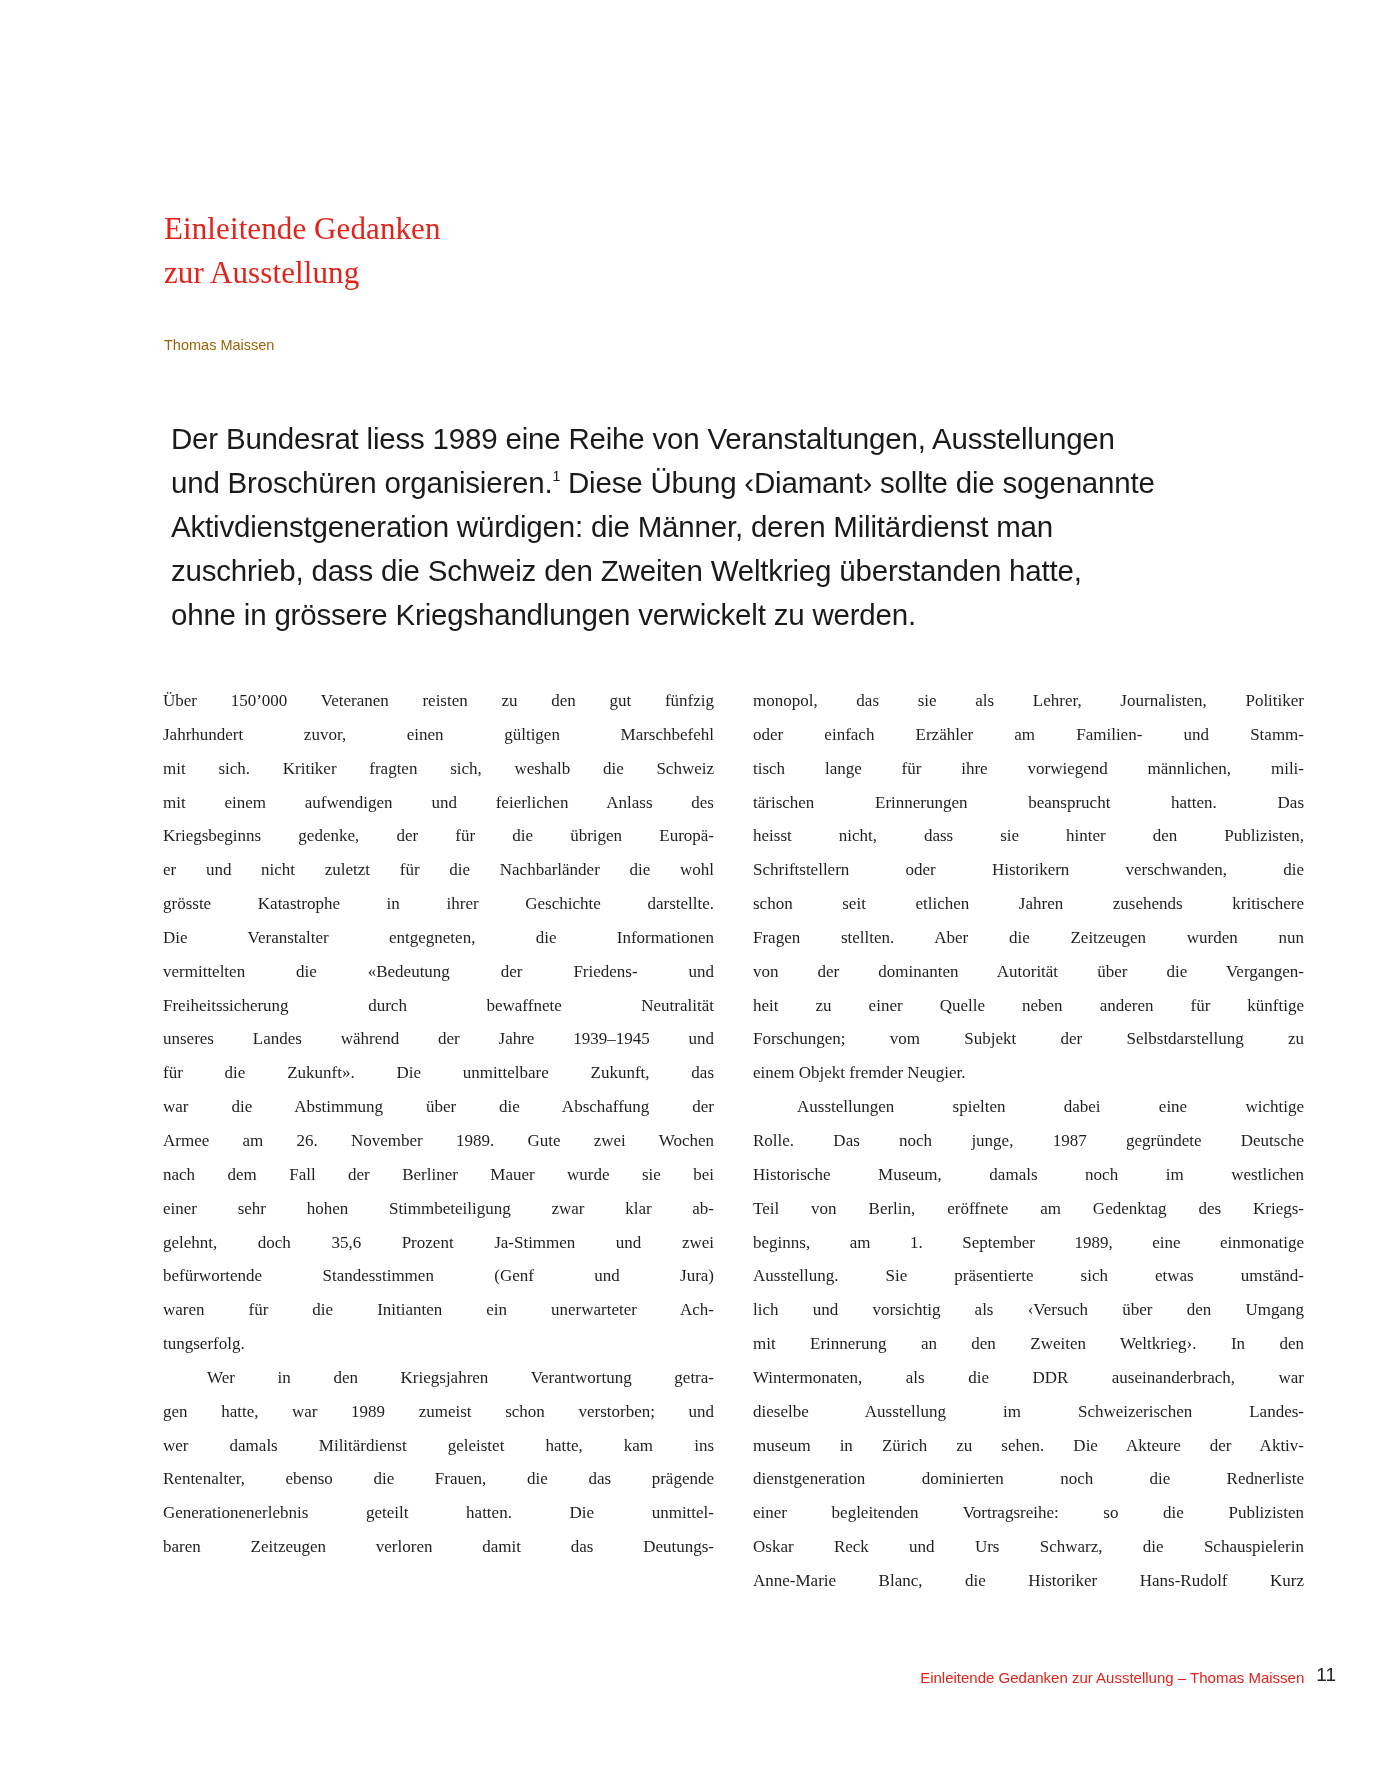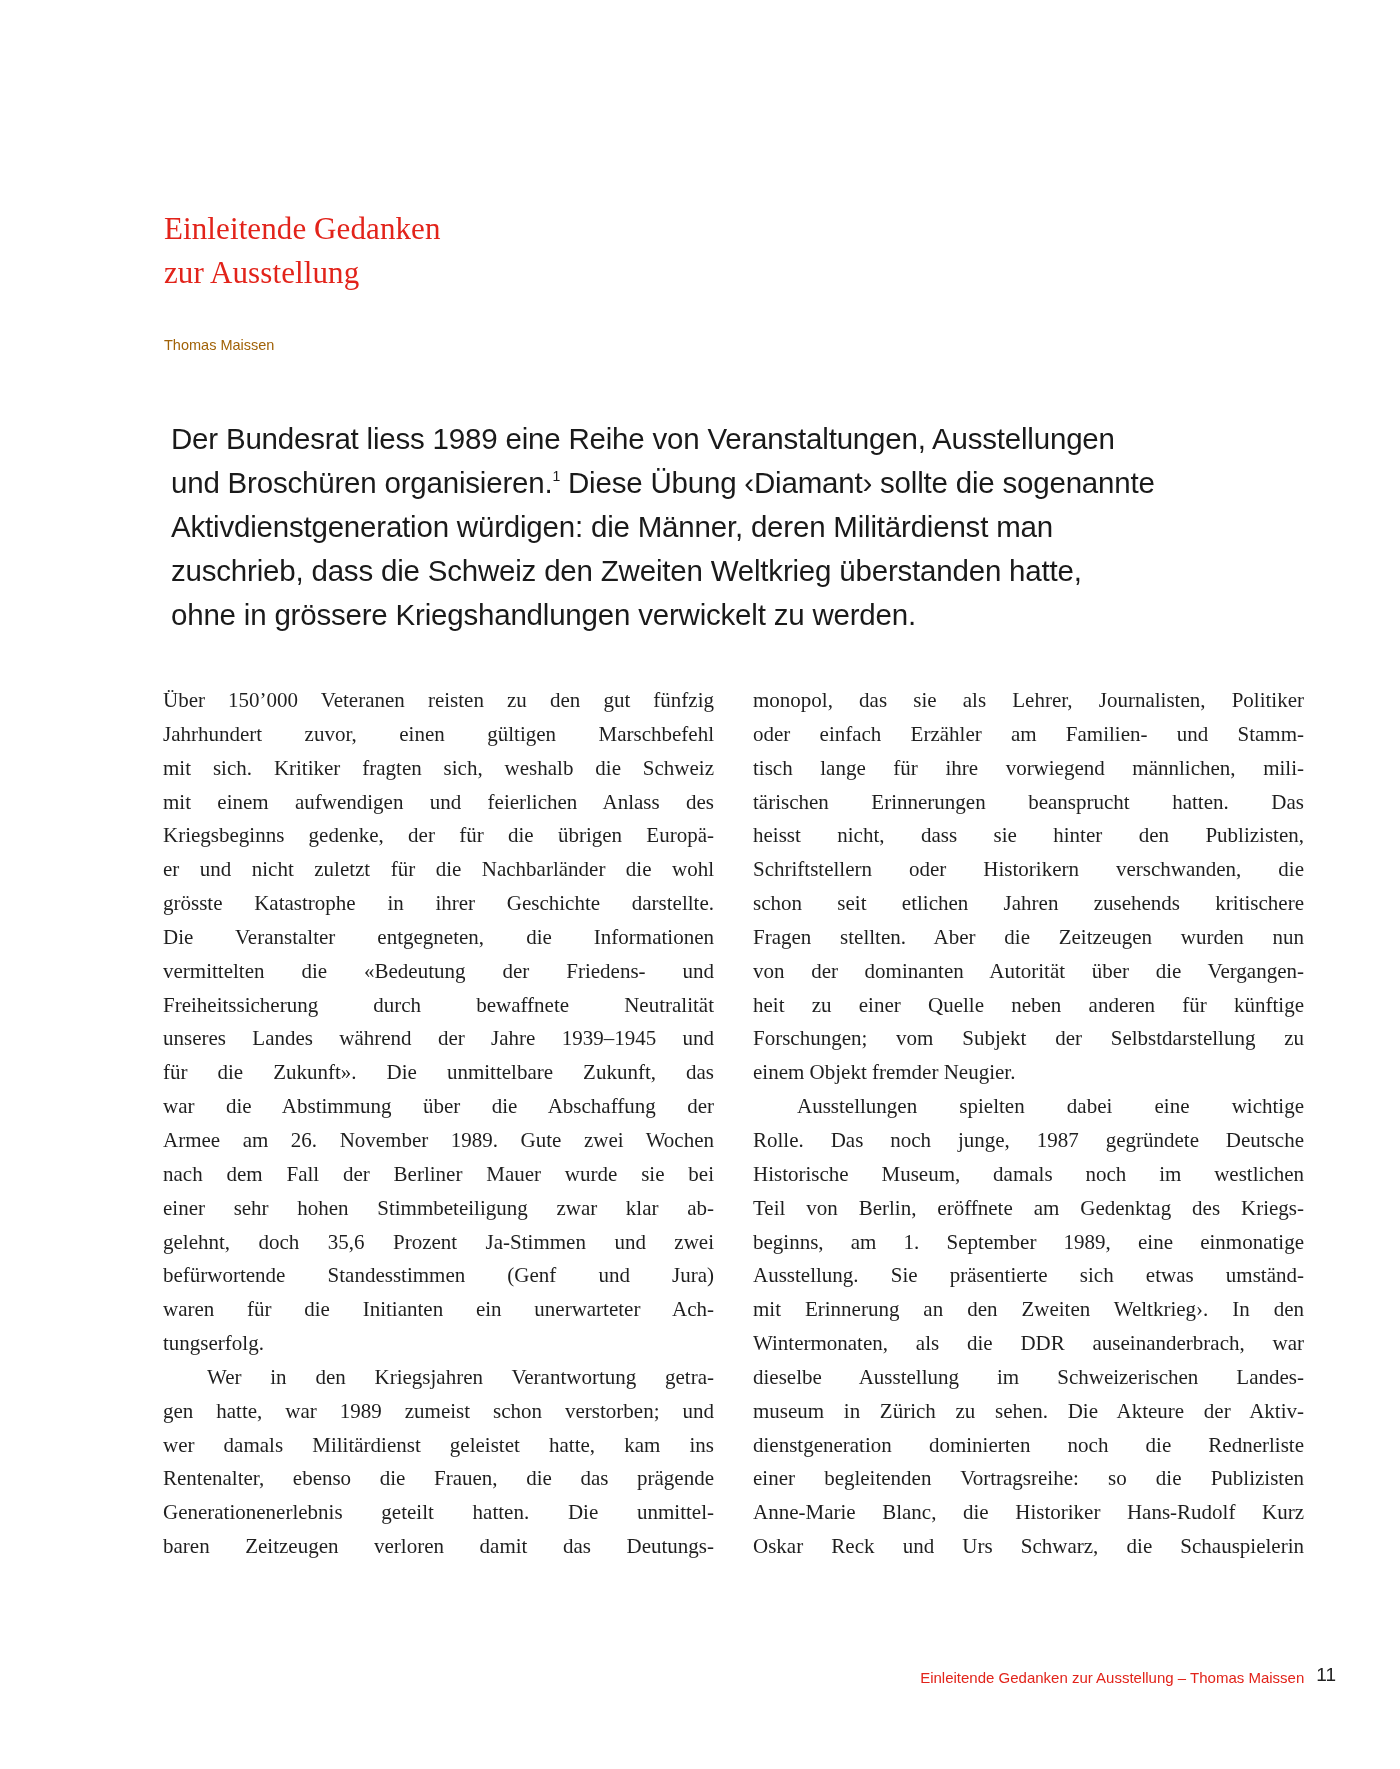--- a/index.html
+++ b/index.html
@@ -62,7 +62,7 @@
       top: 684px;
       width: 551px;
       font-family: "Liberation Serif", serif;
-      font-size: 21px;
+      font-size: 17px;
       line-height: 33.85px;
       color: #1f1f1f;
     }

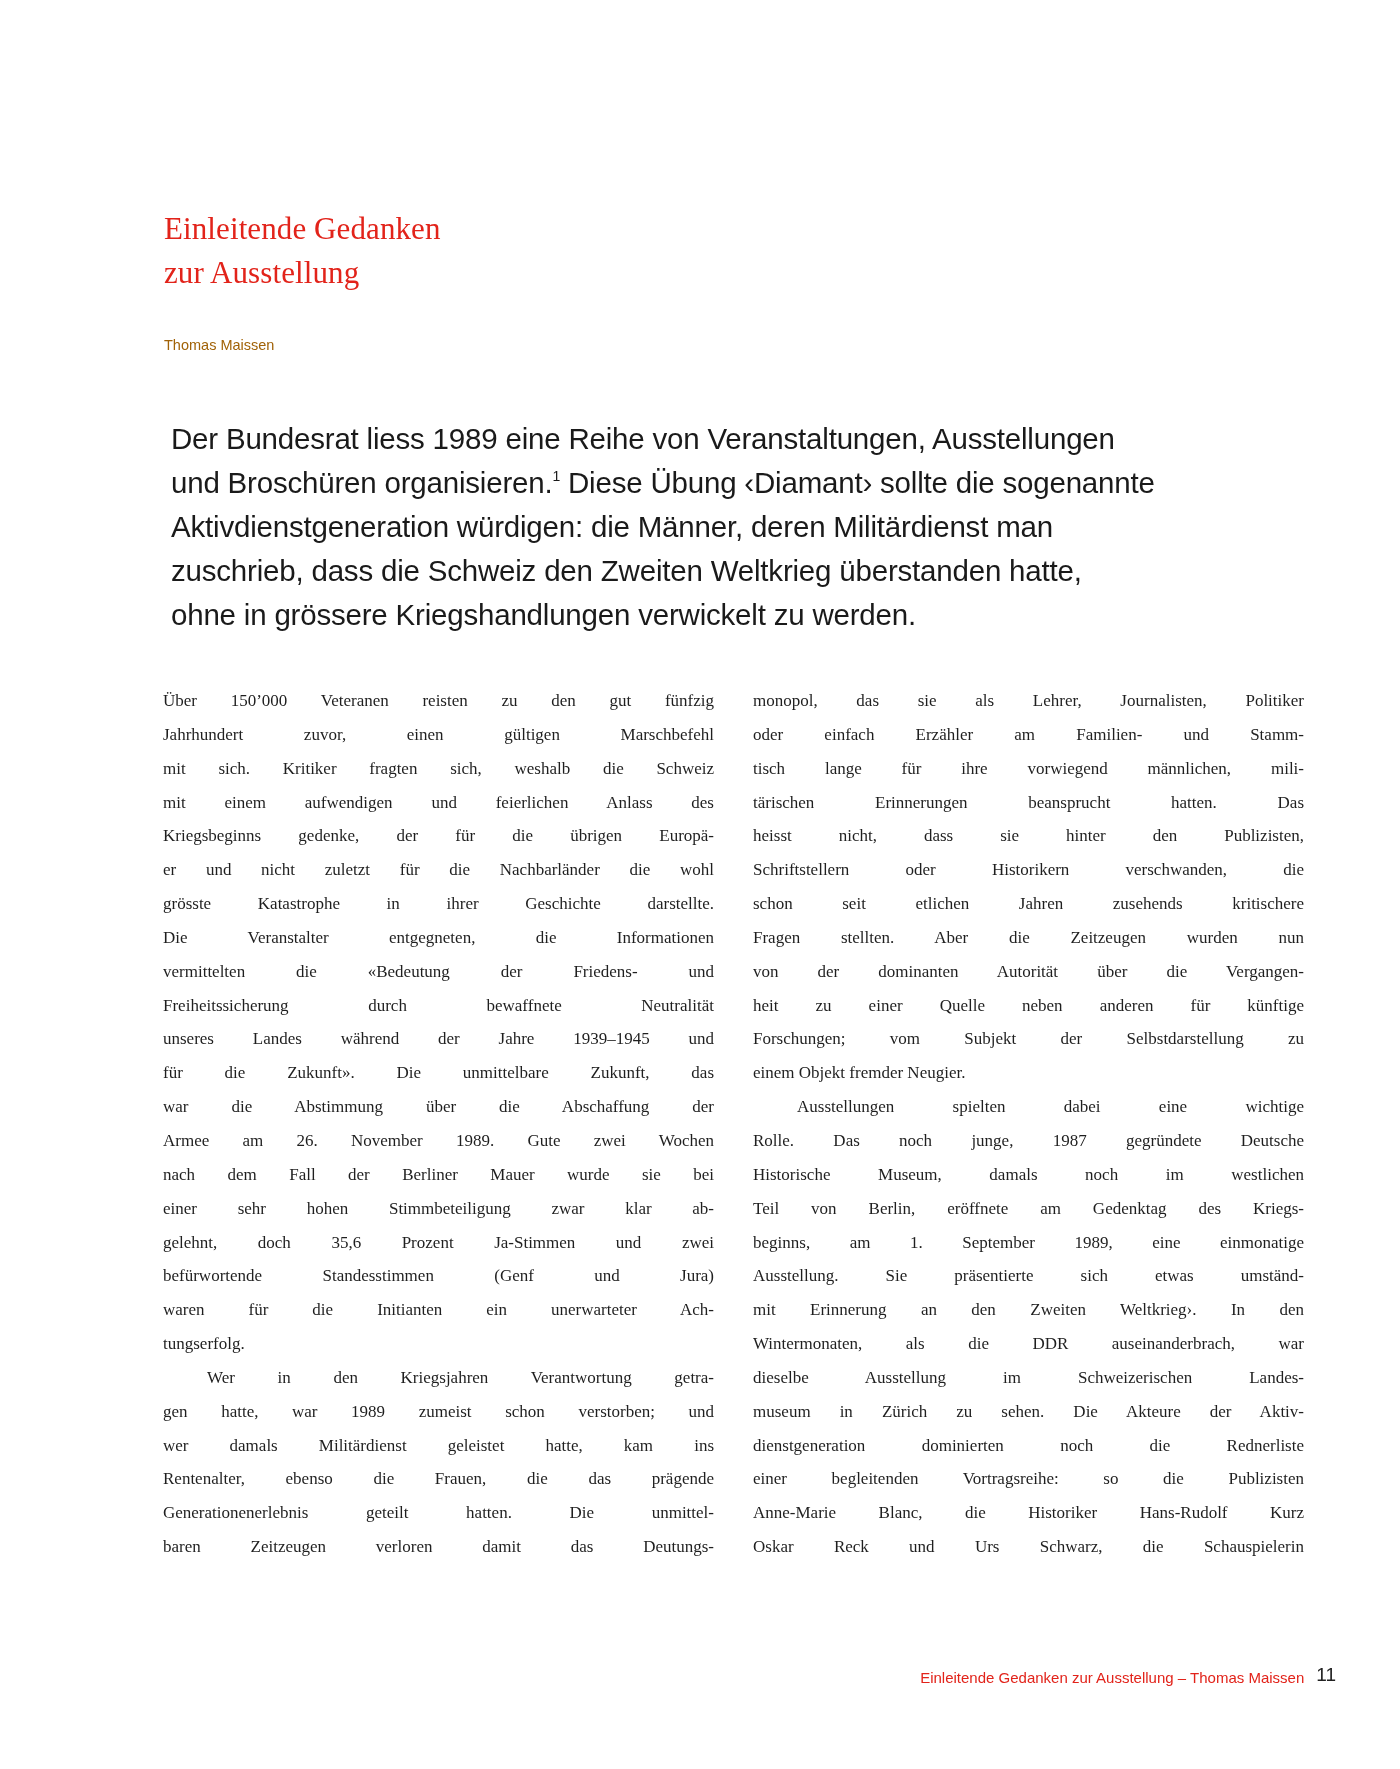--- a/index.html
+++ b/index.html
@@ -169,6 +169,7 @@
     <span class="line">Teil von Berlin, eröffnete am Gedenktag des Kriegs-</span>
     <span class="line">beginns, am 1. September 1989, eine einmonatige</span>
     <span class="line">Ausstellung. Sie präsentierte sich etwas umständ-</span>
+    <span class="line">lich und vorsichtig als ‹Versuch über den Umgang</span>
     <span class="line">mit Erinnerung an den Zweiten Weltkrieg›. In den</span>
     <span class="line">Wintermonaten, als die DDR auseinanderbrach, war</span>
     <span class="line">dieselbe Ausstellung im Schweizerischen Landes-</span>

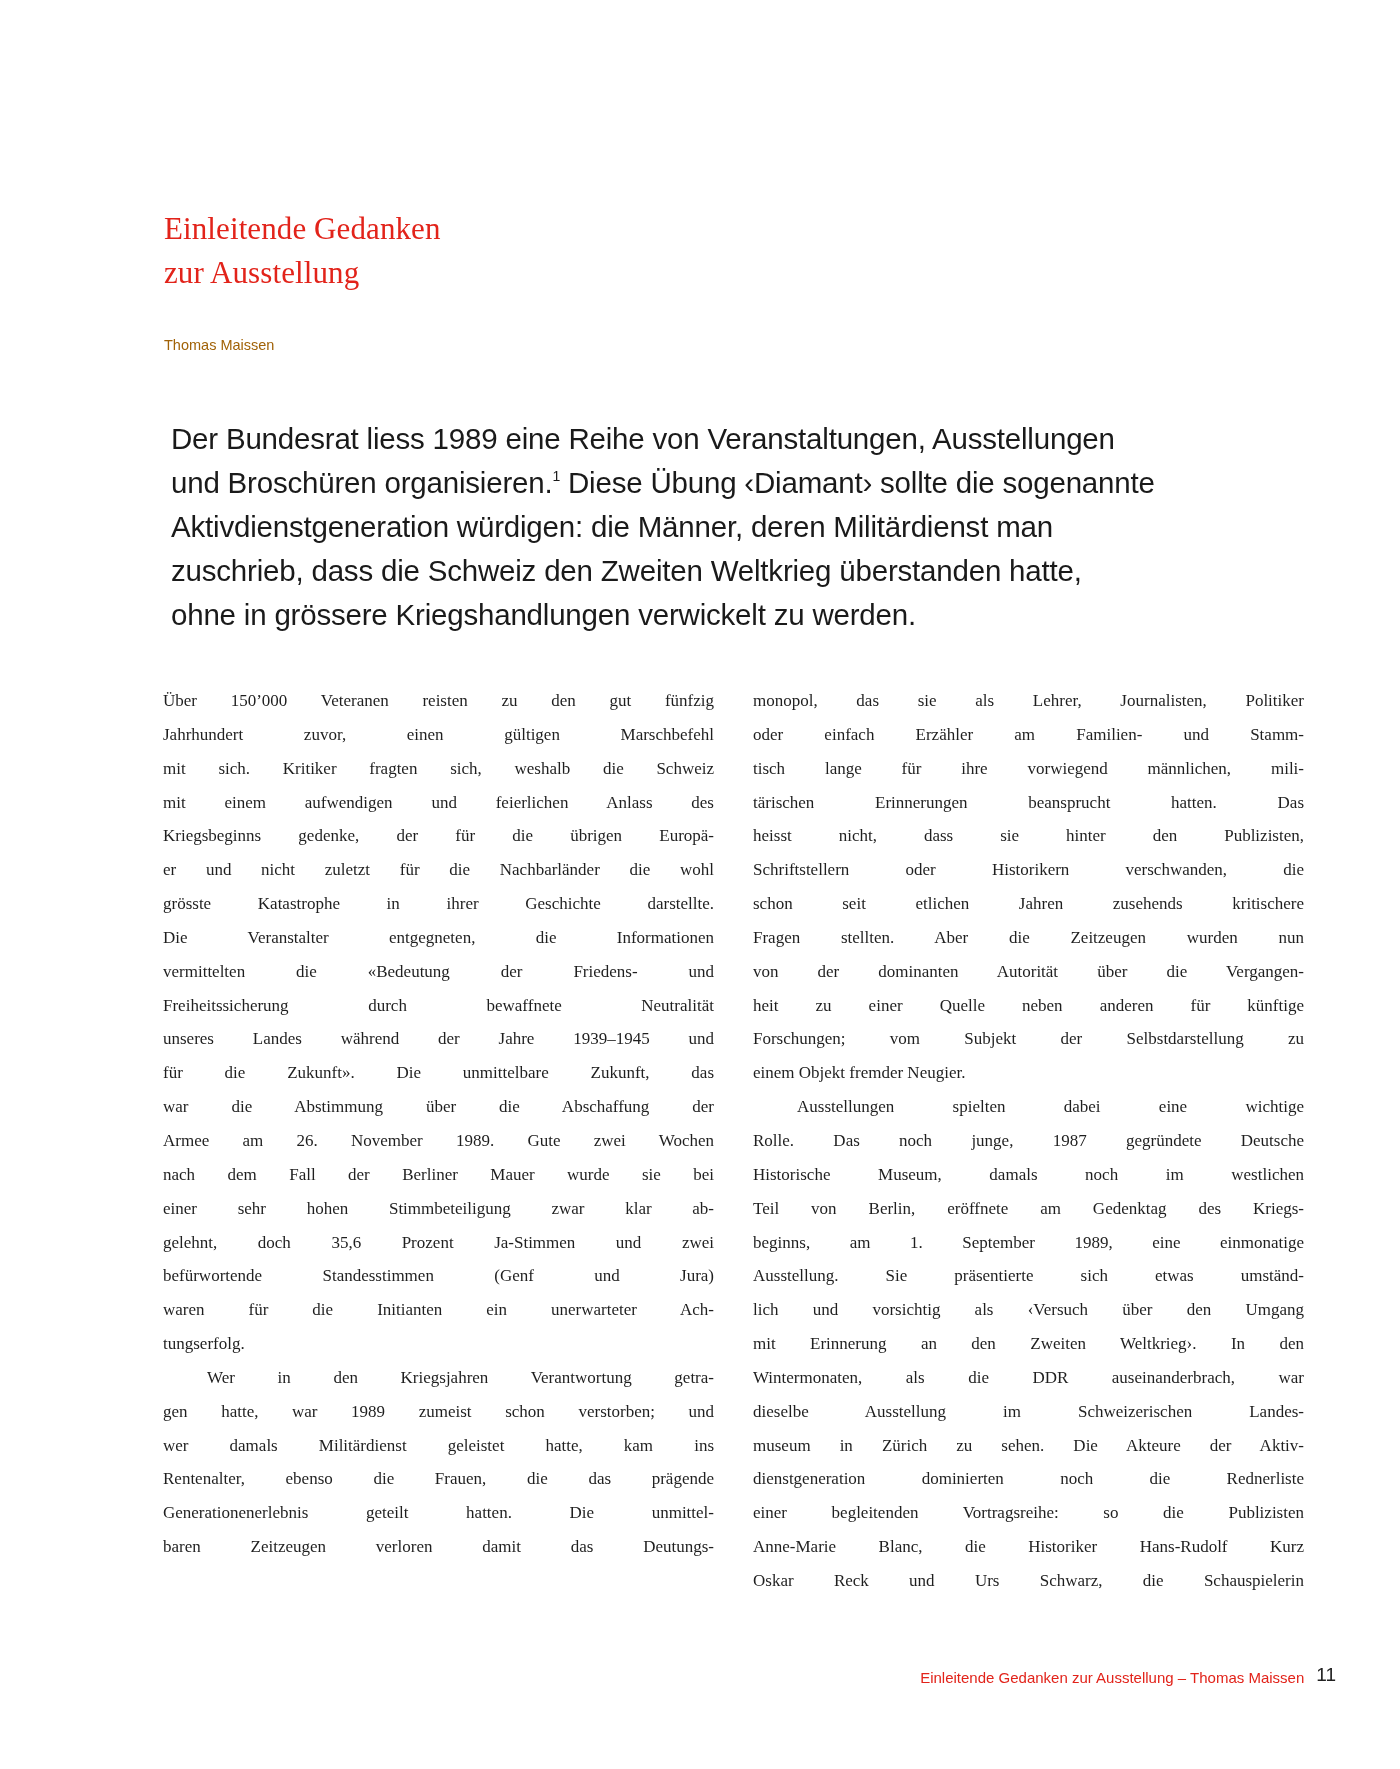--- a/index.html
+++ b/index.html
@@ -176,8 +176,8 @@
     <span class="line">museum in Zürich zu sehen. Die Akteure der Aktiv-</span>
     <span class="line">dienstgeneration dominierten noch die Rednerliste</span>
     <span class="line">einer begleitenden Vortragsreihe: so die Publizisten</span>
+    <span class="line">Oskar Reck und Urs Schwarz, die Schauspielerin</span>
     <span class="line">Anne-Marie Blanc, die Historiker Hans-Rudolf Kurz</span>
-    <span class="line">Oskar Reck und Urs Schwarz, die Schauspielerin</span>
   </div>
 
   <div class="footer">

